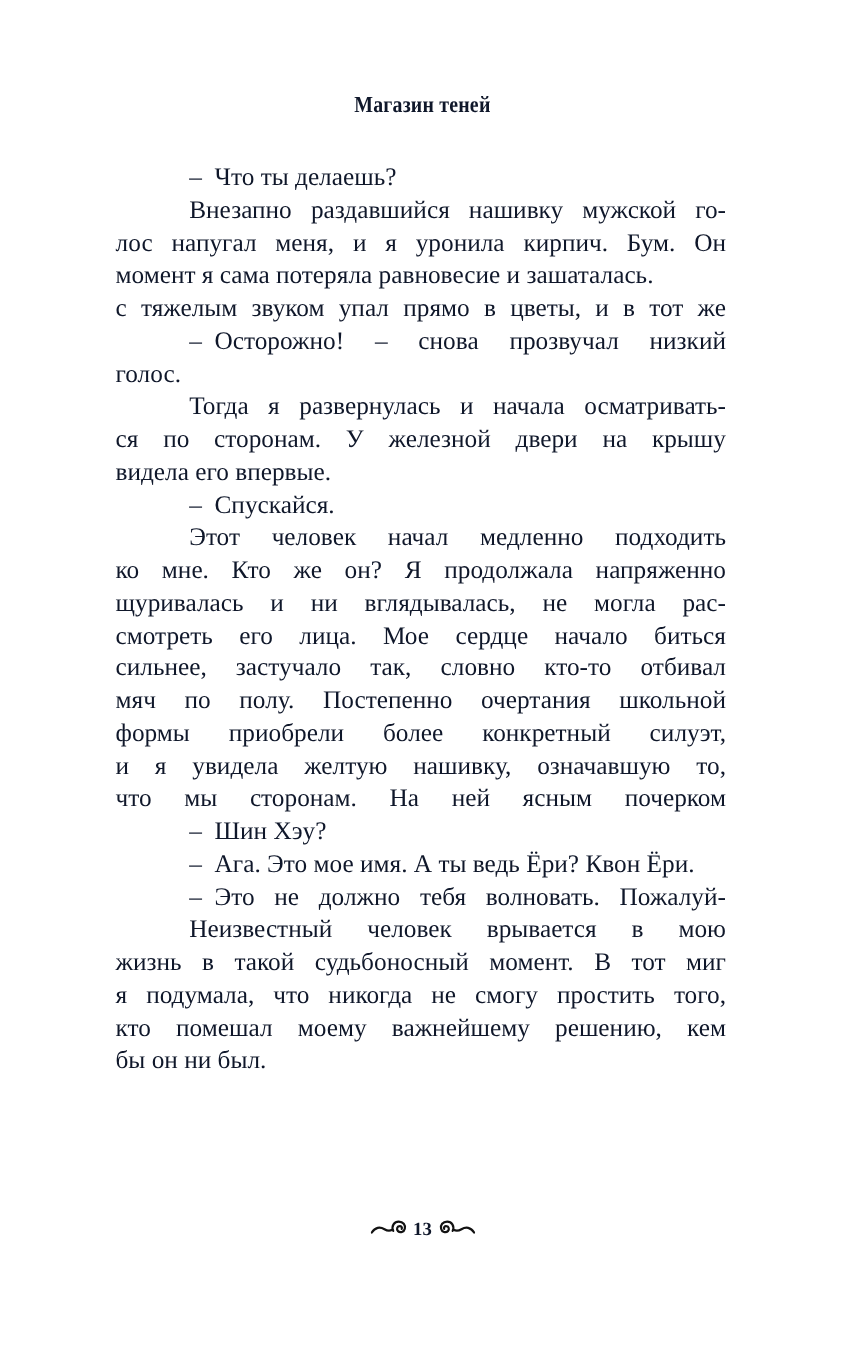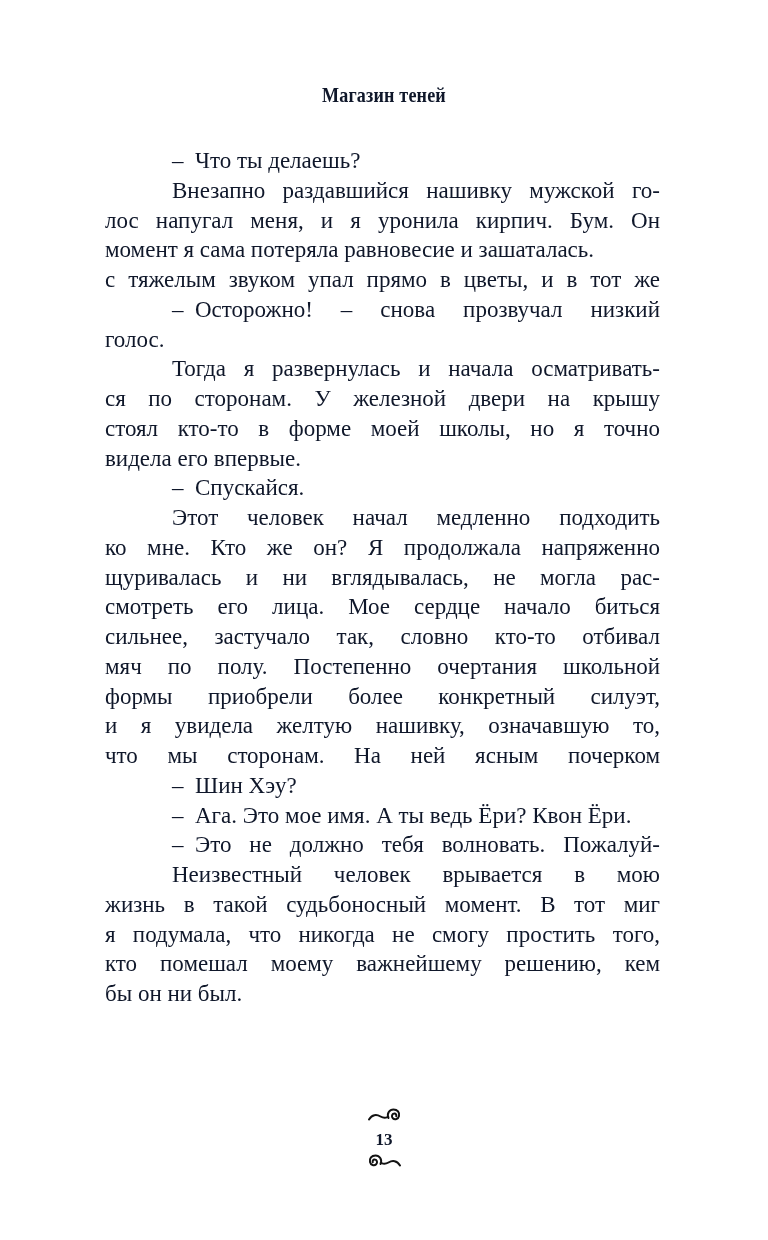--- a/index.html
+++ b/index.html
@@ -81,7 +81,6 @@
       <div class="line end">голос.</div>
       <div class="line indent">Тогда я развернулась и начала осматривать-</div>
       <div class="line">ся по сторонам. У железной двери на крышу</div>
-      <div class="line">стоял кто-то в форме моей школы, но я точно</div>
       <div class="line end">видела его впервые.</div>
       <div class="line indent end">– Спускайся.</div>
       <div class="line indent">Этот человек начал медленно подходить</div>

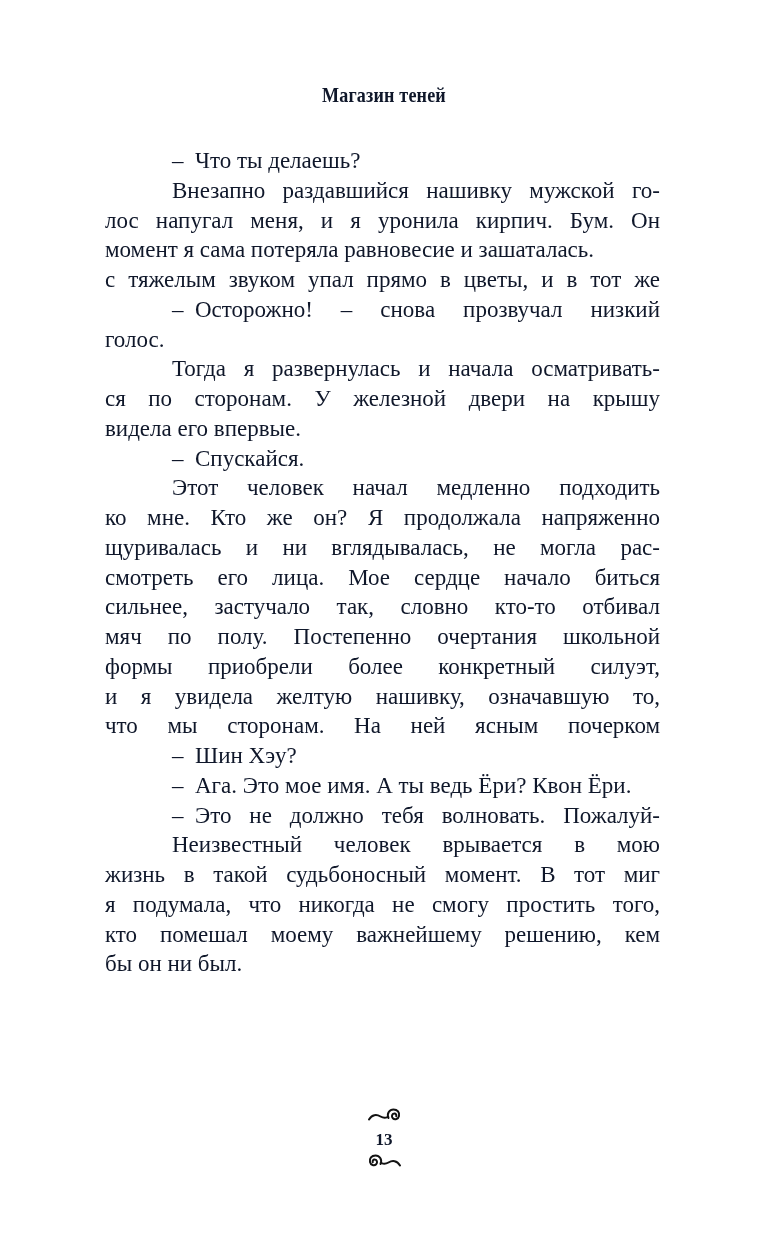--- a/index.html
+++ b/index.html
@@ -51,7 +51,6 @@
     justify-content: center;
     align-items: center;
     gap: 6px;
-    flex-direction: column;
   }
   .page-num {
     font-size: 17px;

